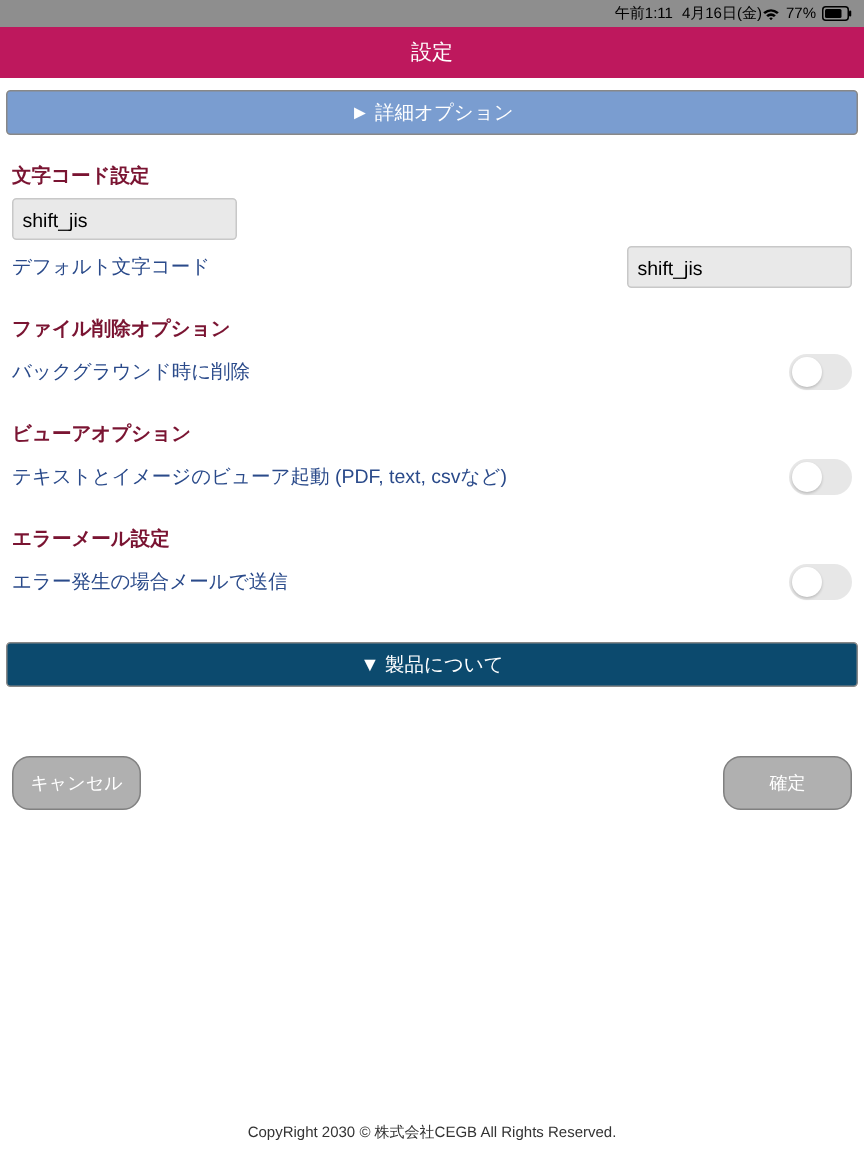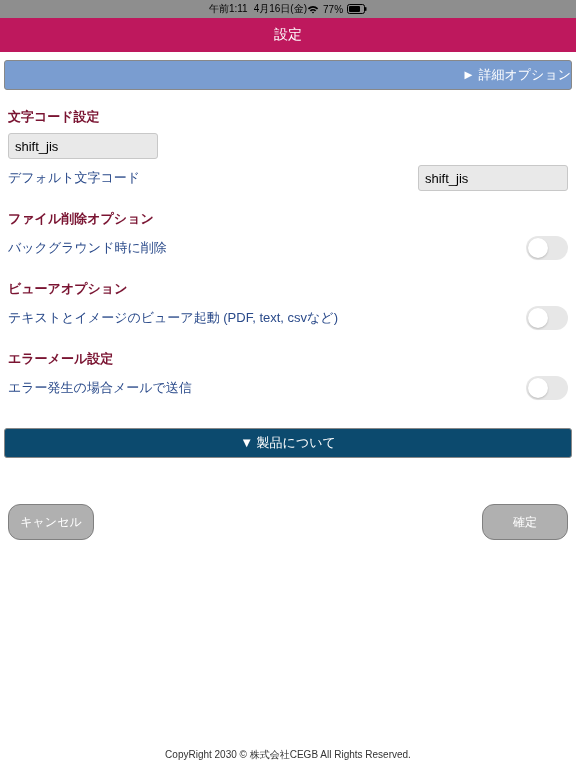--- a/index.html
+++ b/index.html
@@ -5,7 +5,7 @@
   * { box-sizing: border-box; margin: 0; padding: 0; }
   html, body { width: 576px; height: 768px; font-family: -apple-system, "Hiragino Sans", sans-serif; background: #fff; overflow: hidden; }
 
-  .status-bar { height: 18px; background: #8e8e8e; color: #000; display: flex; align-items: center; justify-content: center; padding: 0 8px; font-size: 10px; font-weight: 500; }
+  .status-bar { height: 18px; background: #8e8e8e; color: #000; display: flex; align-items: center; justify-content: flex-end; padding: 0 8px; font-size: 10px; font-weight: 500; }
   .status-left { display: flex; gap: 6px; }
   .status-right { display: flex; align-items: center; gap: 4px; }
   .wifi-icon svg, .battery-icon svg { display: block; }

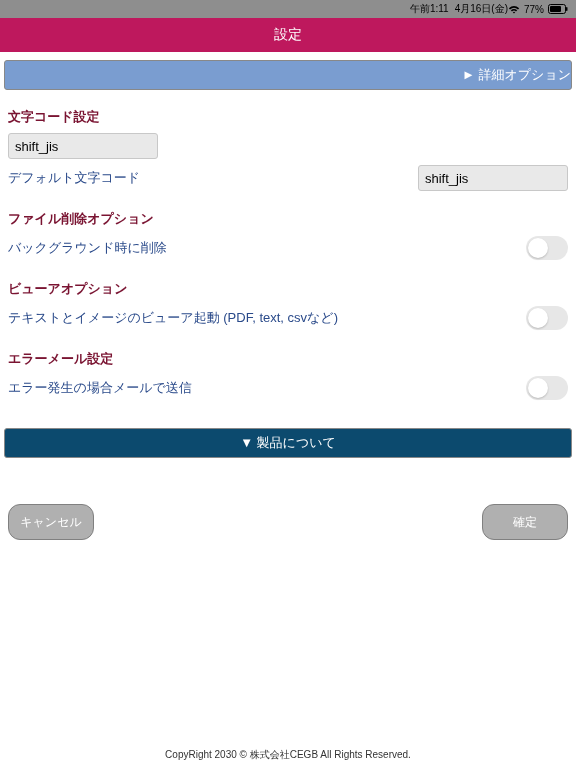--- a/index.html
+++ b/index.html
@@ -12,7 +12,7 @@
 
   .title-bar { height: 34px; background: #be185d; color: #fff; display: flex; align-items: center; justify-content: center; font-size: 14px; font-weight: 500; }
 
-  .section-btn { width: calc(100% - 8px); margin: 8px 4px 0 4px; height: 30px; background: #7a9dd0; border: 1px solid #888; border-radius: 3px; color: #fff; font-size: 13px; display: flex; align-items: center; justify-content: flex-end; cursor: pointer; }
+  .section-btn { width: calc(100% - 8px); margin: 8px 4px 0 4px; height: 30px; background: #7a9dd0; border: 1px solid #888; border-radius: 3px; color: #fff; font-size: 13px; display: flex; align-items: center; justify-content: center; cursor: pointer; }
 
   .content { padding: 0 8px; }
   .heading { color: #7a1432; font-size: 13px; font-weight: 600; margin-top: 18px; margin-bottom: 6px; }

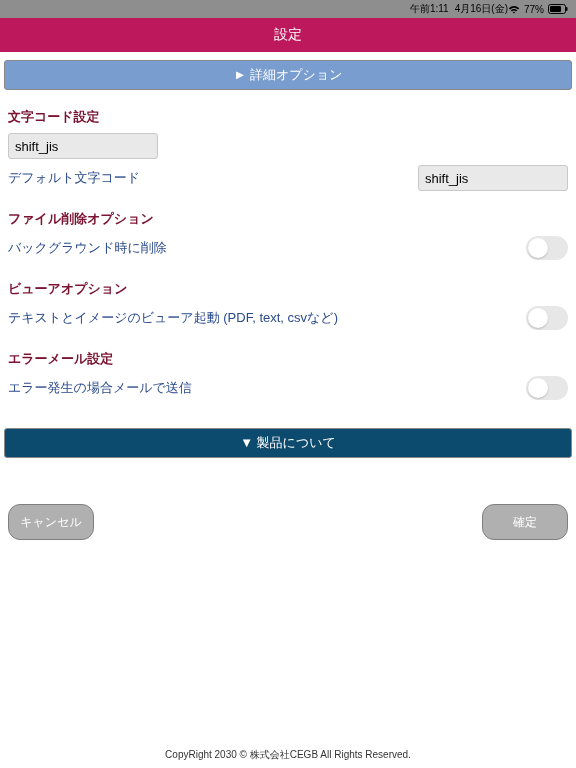--- a/index.html
+++ b/index.html
@@ -18,7 +18,7 @@
   .heading { color: #7a1432; font-size: 13px; font-weight: 600; margin-top: 18px; margin-bottom: 6px; }
   .row { display: flex; align-items: center; justify-content: space-between; min-height: 28px; margin-bottom: 4px; }
   .row-label { color: #2a4a8a; font-size: 13px; }
-  .select-box { width: 150px; height: 14px; background: #e9e9e9; border: 1px solid #c8c8c8; border-radius: 3px; padding: 12px 6px; font-size: 13px; color: #000; display: flex; align-items: center; cursor: pointer; }
+  .select-box { width: 150px; height: 28px; background: #e9e9e9; border: 1px solid #c8c8c8; border-radius: 3px; padding: 0 6px; font-size: 13px; color: #000; display: flex; align-items: center; cursor: pointer; }
   .toggle { width: 42px; height: 24px; background: #e7e7e7; border-radius: 12px; position: relative; cursor: pointer; }
   .toggle::after { content: ""; position: absolute; width: 20px; height: 20px; background: #fff; border-radius: 50%; top: 2px; left: 2px; box-shadow: 0 1px 2px rgba(0,0,0,0.2); }
 

